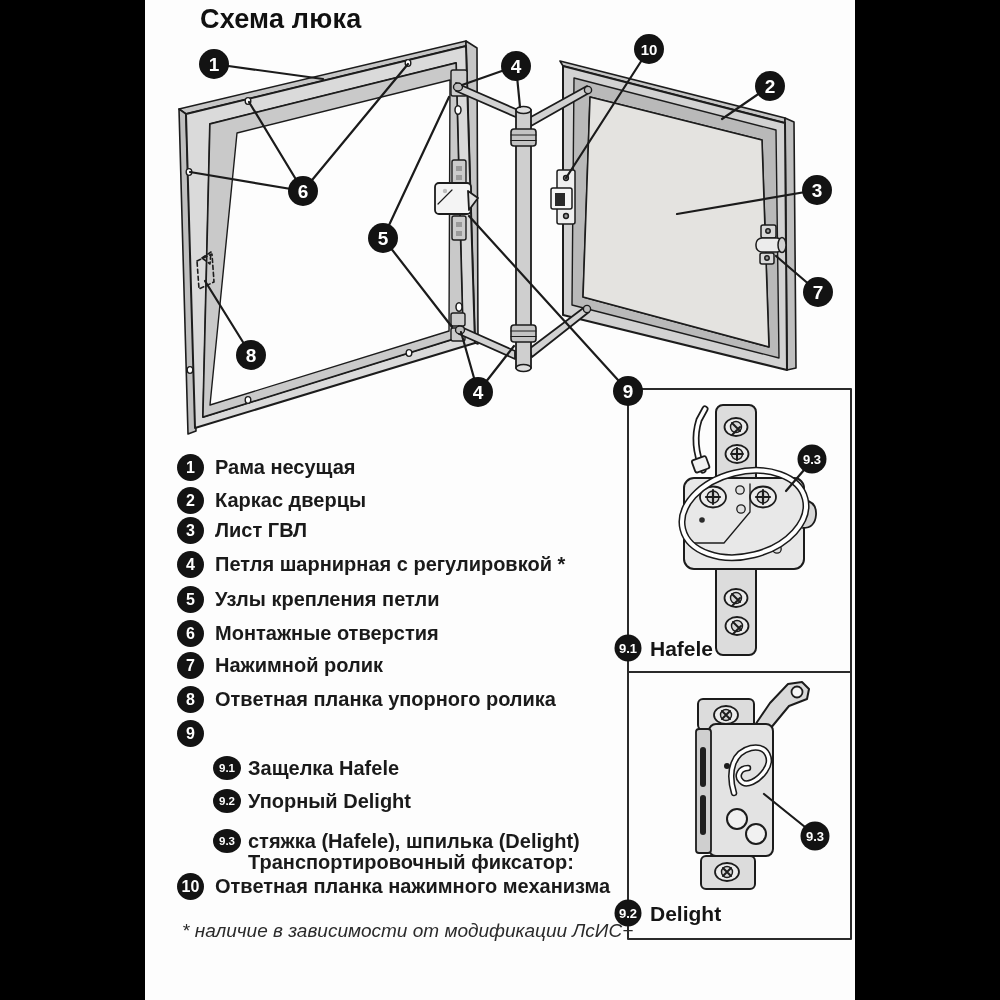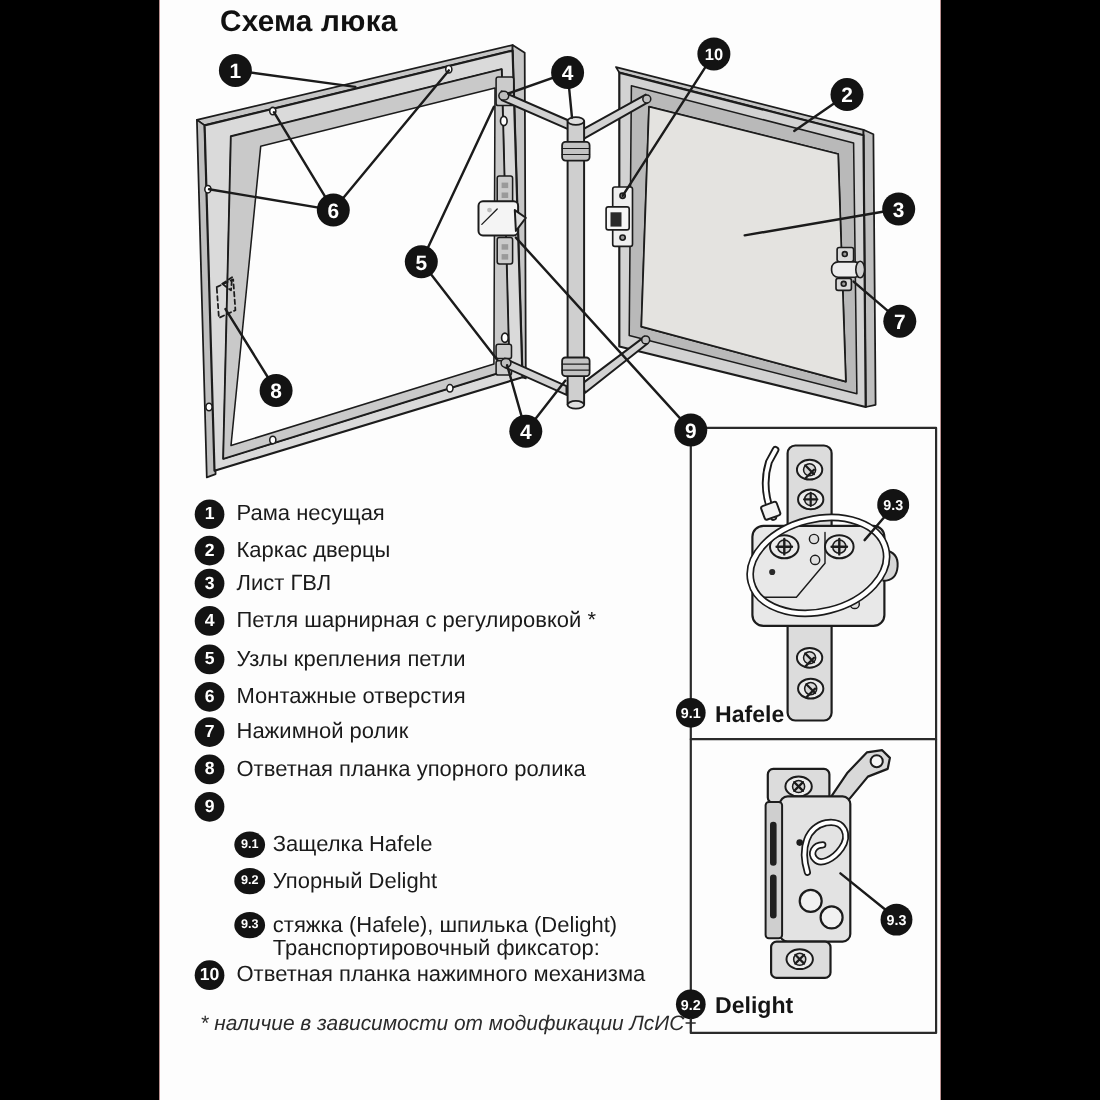--- a/index.html
+++ b/index.html
@@ -3,7 +3,7 @@
 <meta charset="utf-8">
 <style>
   html,body{margin:0;padding:0;background:#000;}
-  .stage{position:relative;width:1000px;height:1000px;background:#ef4444;overflow:hidden;
+  .stage{position:relative;width:928px;height:1000px;background:#eab308;overflow:hidden;
          font-family:"Liberation Sans",sans-serif;}
   .band{position:absolute;top:0;height:1000px;background:#000;}
   .band.left{left:0;width:145px;}

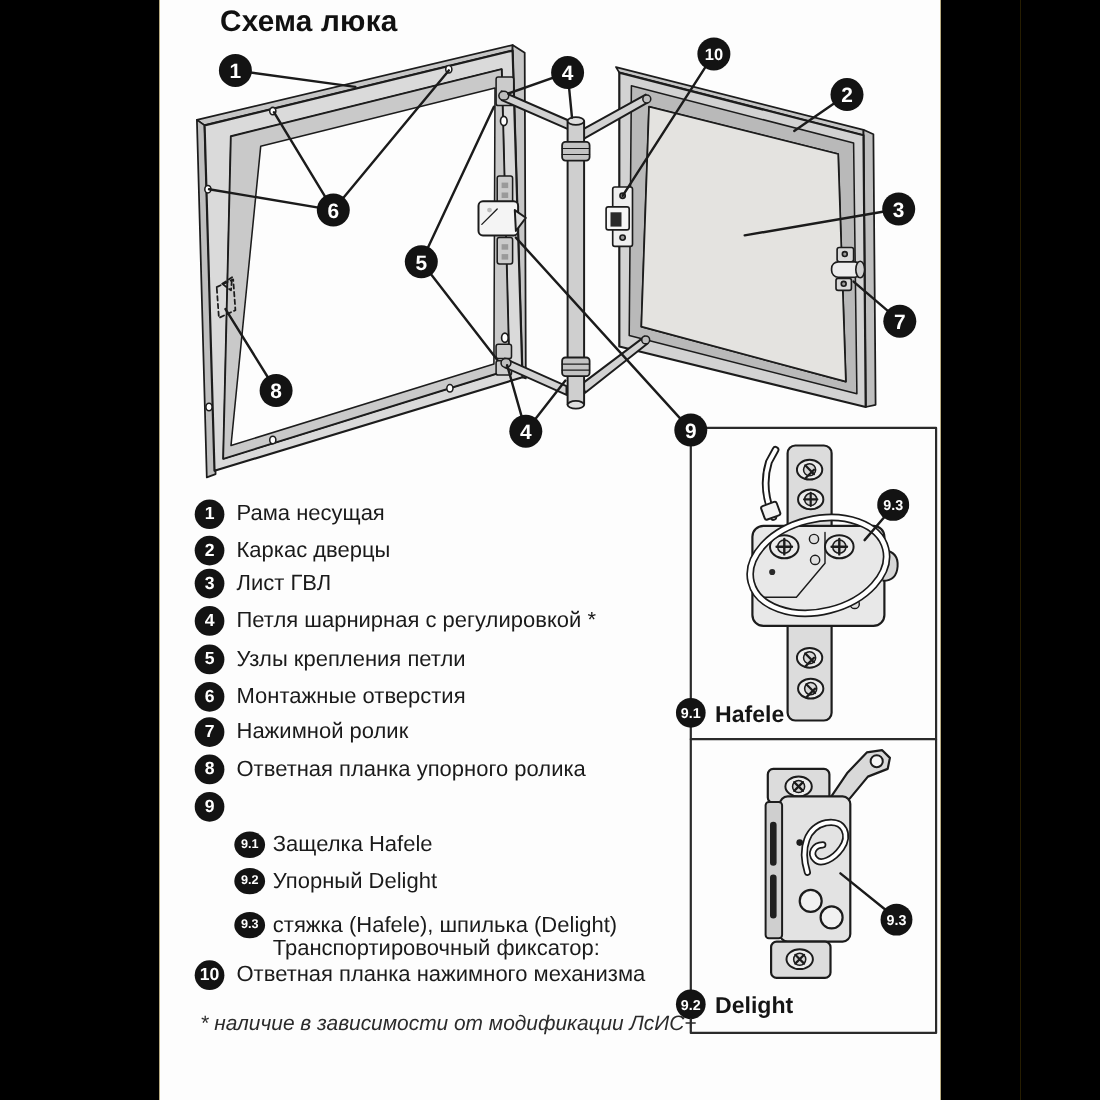--- a/index.html
+++ b/index.html
@@ -16,7 +16,7 @@
   .lrow .badge{flex:0 0 auto;width:27px;height:27px;border-radius:50%;background:#131313;color:#fff;
                font-size:16px;font-weight:700;display:flex;align-items:center;justify-content:center;margin-right:11px;}
   .lrow.sub .badge{width:28px;height:24px;border-radius:50%;font-size:11.5px;margin-right:7px;margin-top:2px;}
-  .lrow .lbl{font-size:20px;font-weight:400;line-height:21px;padding-top:3px;white-space:nowrap;}
+  .lrow .lbl{font-size:20px;font-weight:700;line-height:21px;padding-top:3px;white-space:nowrap;}
   .lrow.sub .lbl{padding-top:4px;}
   .footnote{position:absolute;left:37px;top:920px;font-size:19px;font-style:italic;color:#2b2b2b;white-space:nowrap;}
   .t-callout{font:700 19px "Liberation Sans",sans-serif;fill:#fff;text-anchor:middle;}

